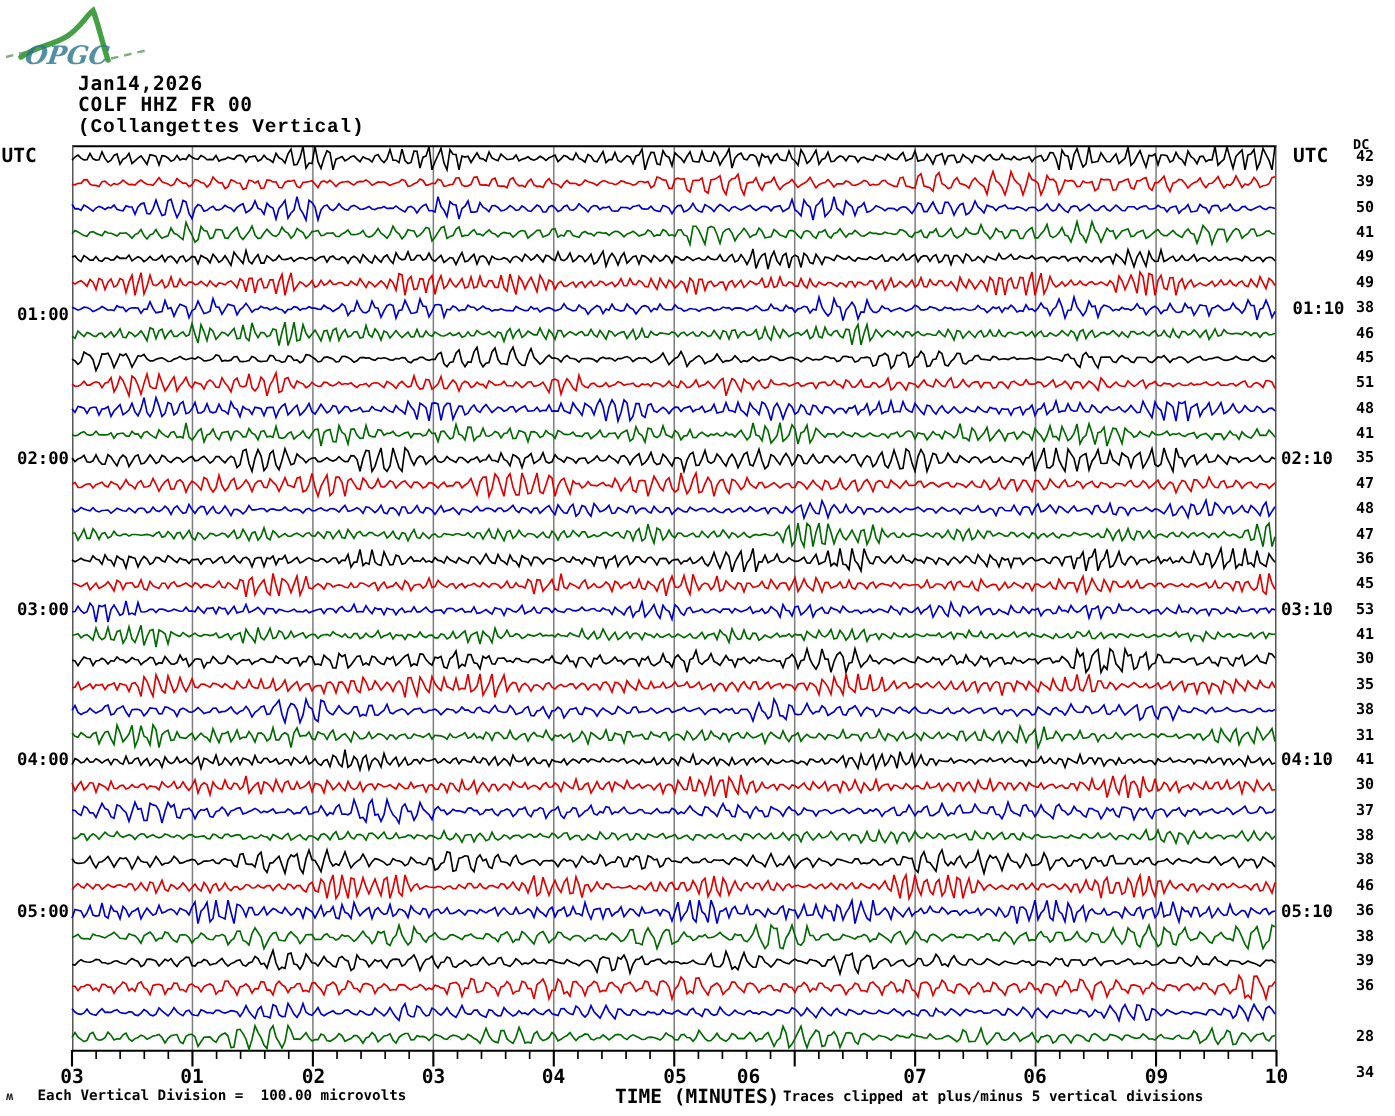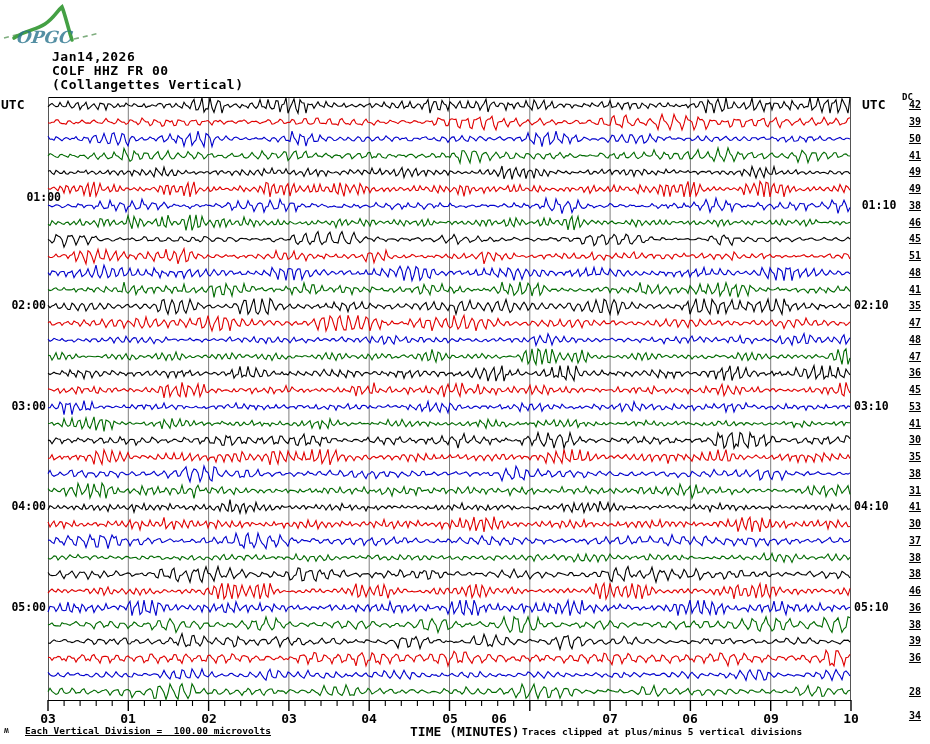--- a/index.html
+++ b/index.html
@@ -12,7 +12,7 @@
   .title-line{left:52px;font-size:13px;letter-spacing:0.5px;}
   #t-date{top:50px;}
   #t-station{top:64px;}
-  #t-substation{top:78px;}
+  #t-substation{top:78px;font-family:Liberation Mono, monospace;}
   #utc-left{left:1px;top:98px;font-size:13px;}
   #utc-right{left:862px;top:98px;font-size:13px;}
   #dc-label{left:902px;top:93px;font-size:9px;}

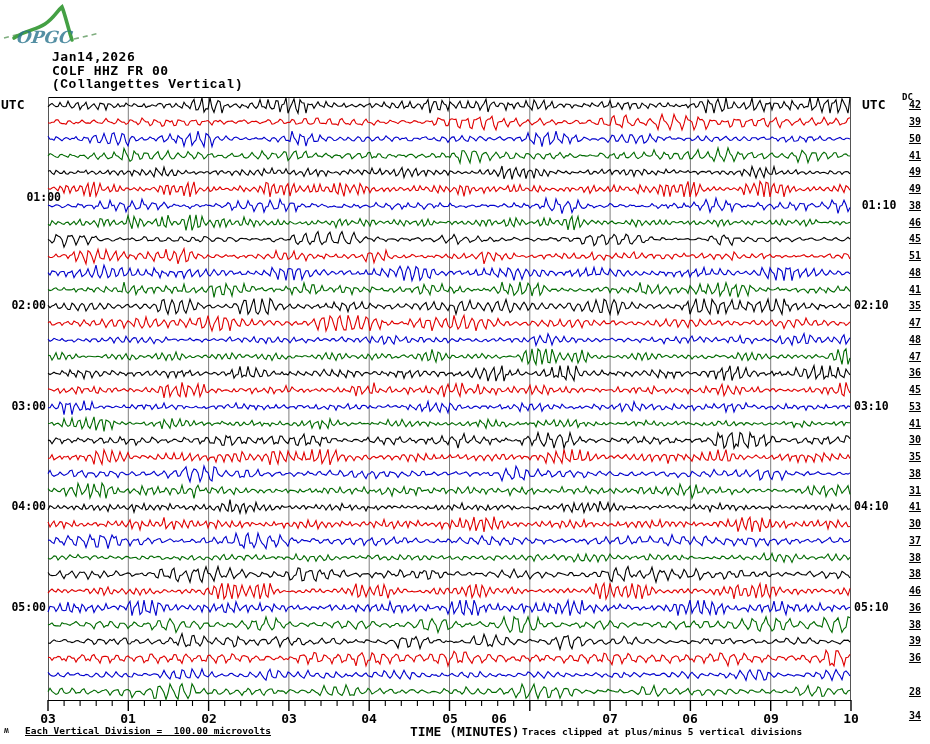--- a/index.html
+++ b/index.html
@@ -19,7 +19,7 @@
   .hour-label{font-size:11.5px;}
   .hour-label.left{left:0;width:46px;text-align:right;}
   .hour-label.right{left:854px;width:50px;text-align:left;}
-  .dc-value{left:904px;width:22px;text-align:center;font-size:10px;text-decoration:underline;}
+  .dc-value{left:904px;width:22px;text-align:left;font-size:10px;}
   .x-tick-label{top:712px;width:26px;text-align:center;font-size:13px;}
   #x-title{left:410px;top:725px;font-size:13px;}
   #scale-note{left:25px;top:726px;font-size:9.5px;text-decoration:underline;}

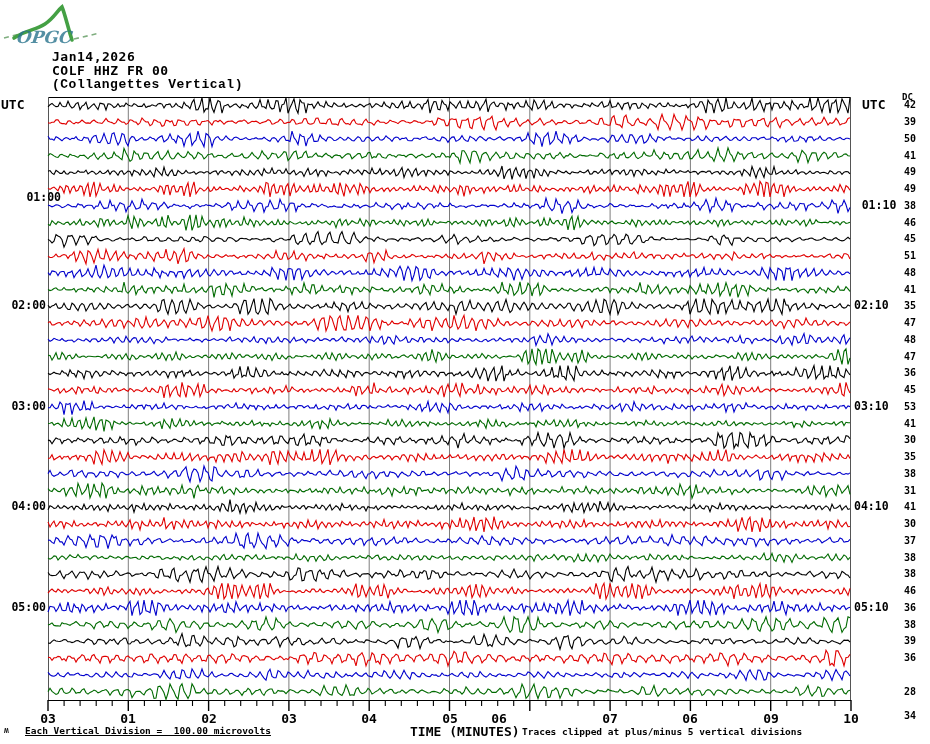--- a/index.html
+++ b/index.html
@@ -152,7 +152,7 @@
     </svg>
 
   <div id="left-labels">
-      <div class="abs hour-label left" style="top: 192px; padding-left: 15px;">01:00</div>
+      <div class="abs hour-label left" style="top: 204px;">01:00</div>
       <div class="abs hour-label left" style="top: 300px;">02:00</div>
       <div class="abs hour-label left" style="top: 401px;">03:00</div>
       <div class="abs hour-label left" style="top: 501px;">04:00</div>

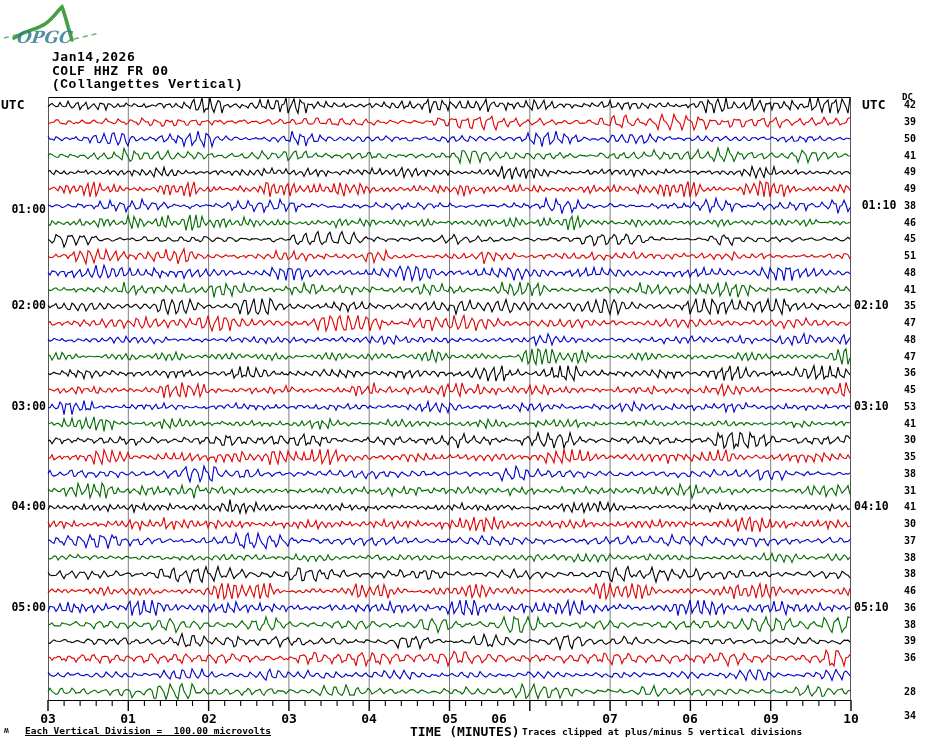--- a/index.html
+++ b/index.html
@@ -22,7 +22,7 @@
   .dc-value{left:904px;width:22px;text-align:left;font-size:10px;}
   .x-tick-label{top:712px;width:26px;text-align:center;font-size:13px;}
   #x-title{left:410px;top:725px;font-size:13px;}
-  #scale-note{left:25px;top:726px;font-size:9.5px;text-decoration:underline;}
+  #scale-note{left:25px;top:726px;font-size:9.5px;}
   #clip-note{left:522px;top:727px;font-size:9.5px;}
   #corner-mark{left:4px;top:727px;font-size:8px;color:#222;}
   #plot-svg{position:absolute;left:0;top:0;}

